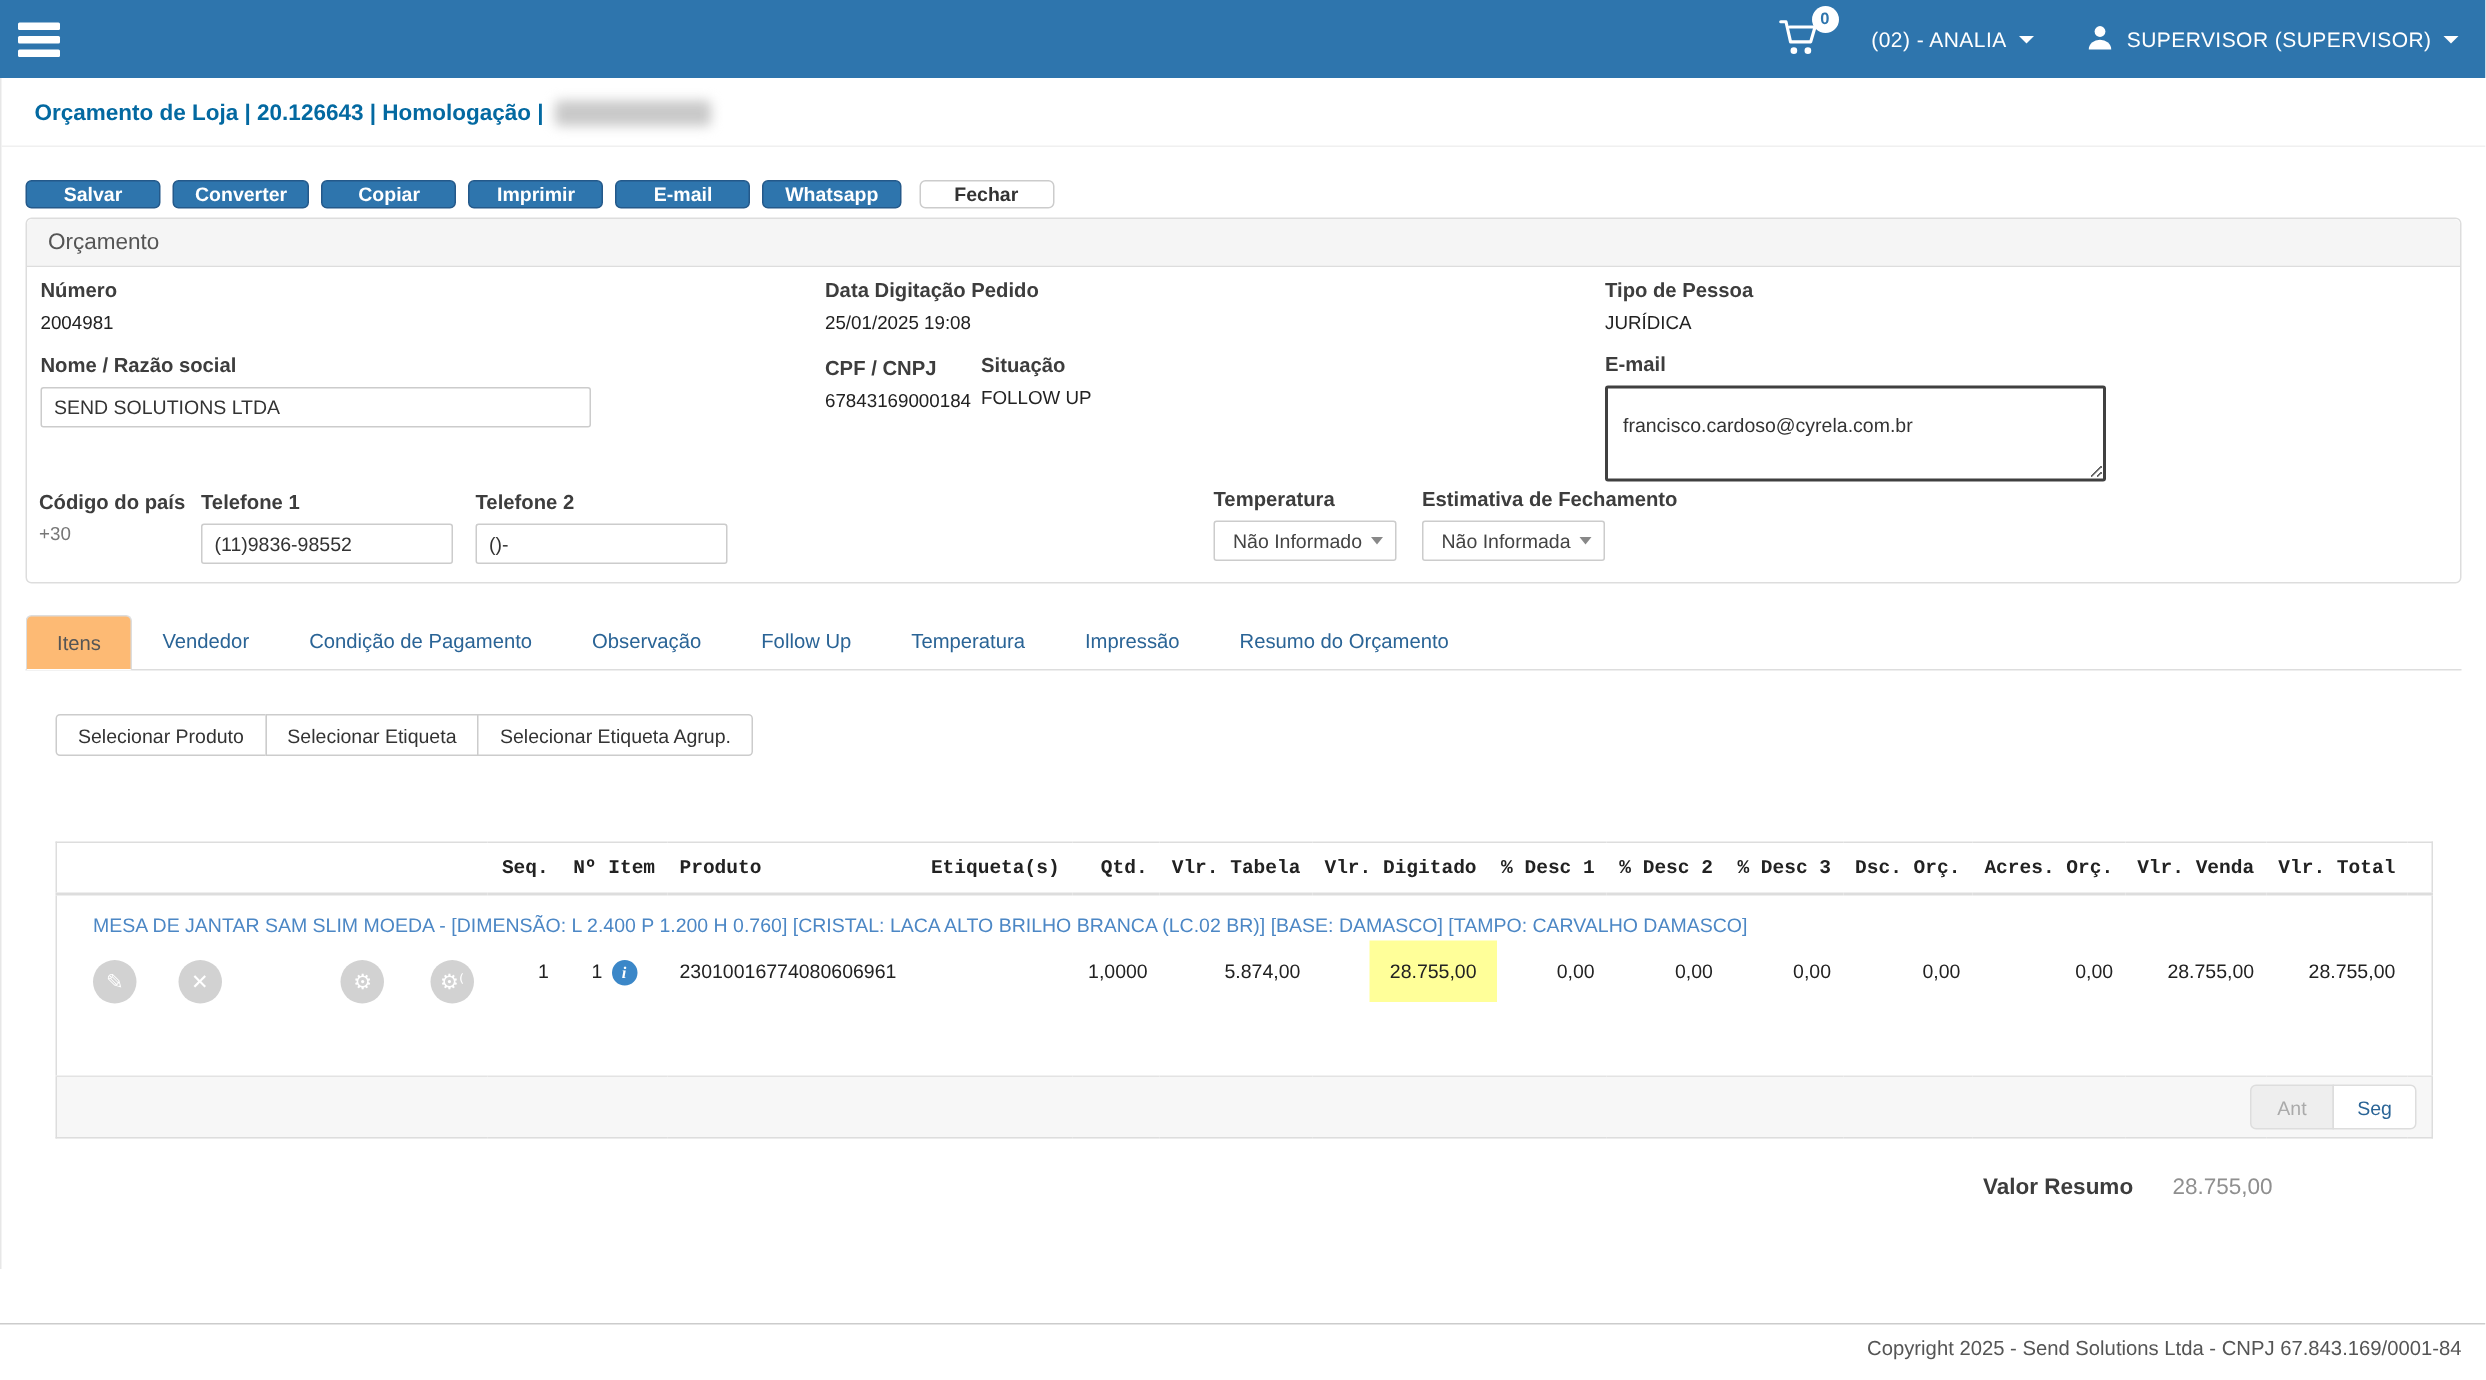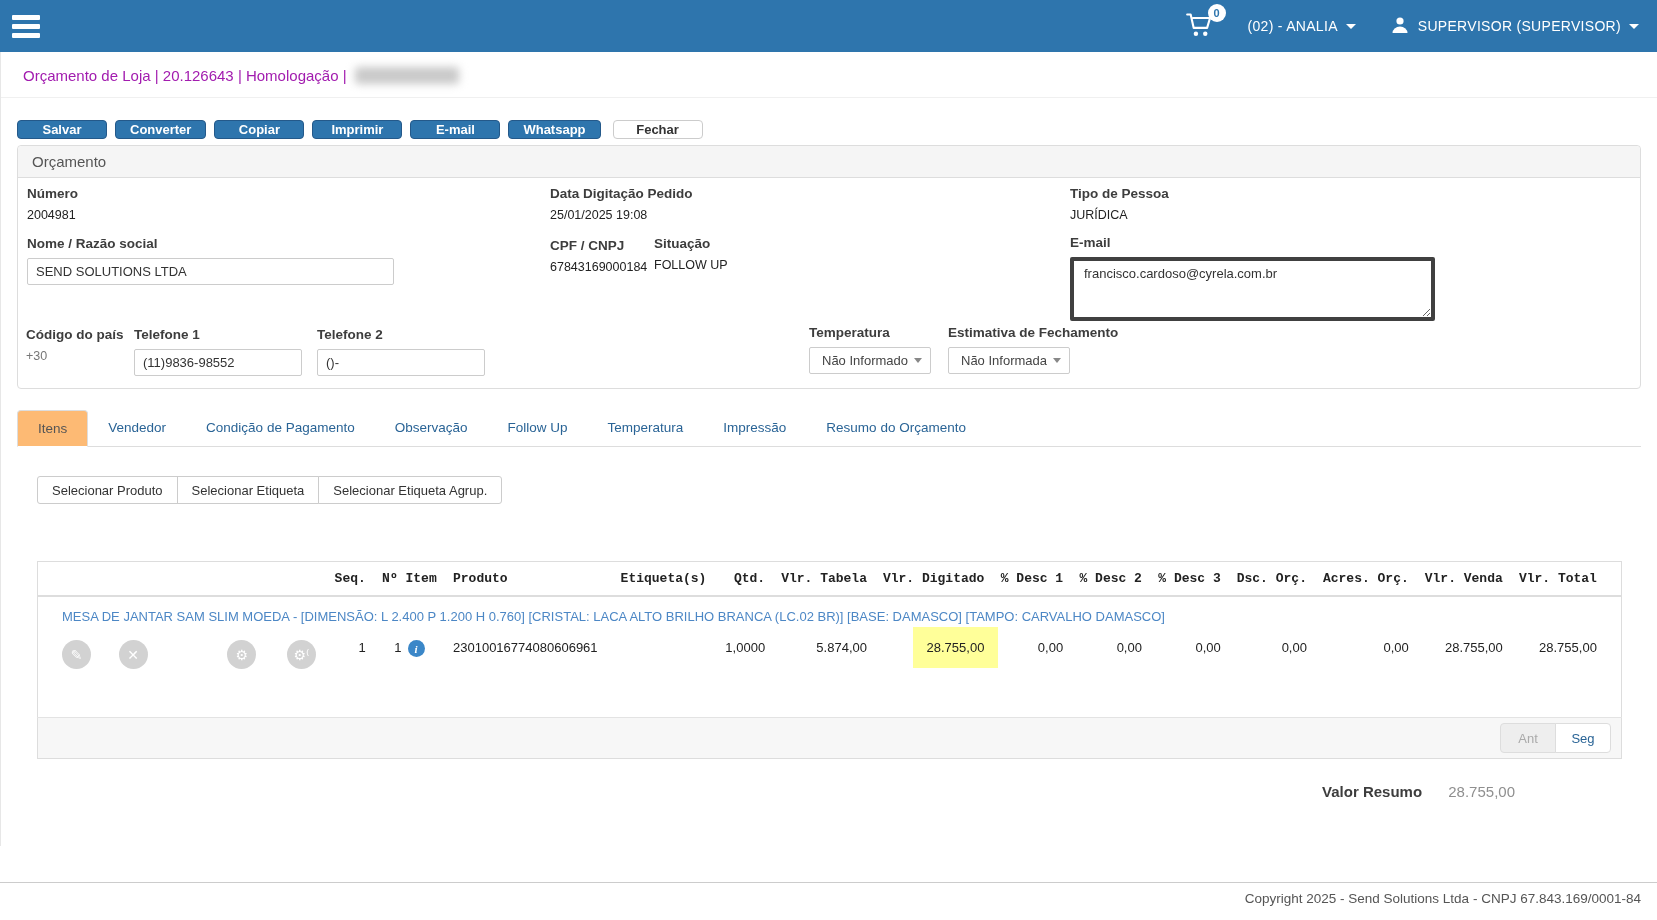--- a/index.html
+++ b/index.html
@@ -22,8 +22,8 @@
 
   
   .page-body { border-left: 1px solid #e7e7e7; min-height: 794px; }
-  .breadcrumb-row { padding: 15px 16px 13px 22px; font-size: 15px; color: #a21caf;
-    border-bottom: 1px solid #f0f0f0; display: flex; align-items: center; gap: 8px; }
+  .breadcrumb-row { padding: 15px 16px 13px 22px; font-size: 15px; color: #0369a1;
+    border-bottom: 1px solid #f0f0f0; display: flex; align-items: center; gap: 8px; font-weight: bold; }
   .redacted { display: inline-block; width: 104px; height: 17px; background: #c9c9c9;
     filter: blur(4px); border-radius: 3px; }
 

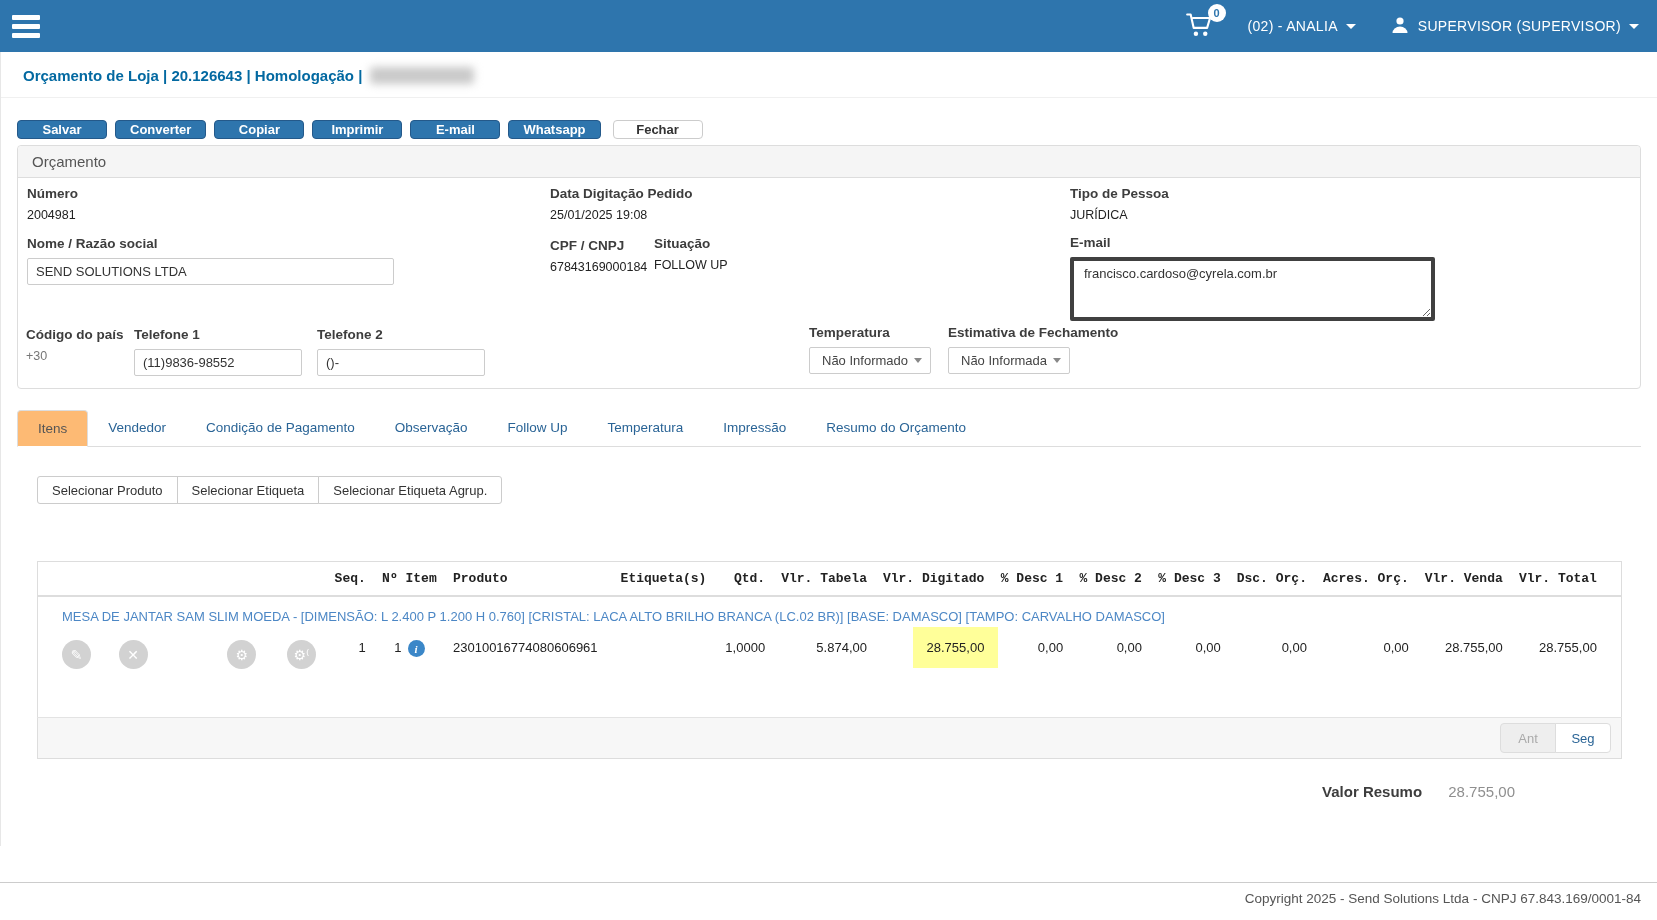--- a/index.html
+++ b/index.html
@@ -47,8 +47,8 @@
   .f-value.muted { color: #777; }
   .text-input { border: 1px solid #ccc; border-radius: 2px; font-size: 13px; color: #333;
     padding: 4px 8px; font-family: inherit; }
-  .email-area { width: 365px; height: 64px; border: 4px solid #404040; border-radius: 2px;
-    font-size: 13px; color: #333; padding: 5px 10px; font-family: inherit; resize: both; }
+  .email-area { width: 334px; height: 64px; border: 2px solid #404040; border-radius: 2px;
+    font-size: 13px; color: #333; padding: 17px 10px; font-family: inherit; resize: both; }
   .select-box { width: 122px; height: 27px; border: 1px solid #ccc; border-radius: 2px;
     background: #fff; display: flex; align-items: center; justify-content: space-between;
     padding: 0 8px 0 12px; font-size: 13px; color: #444; cursor: pointer; }

